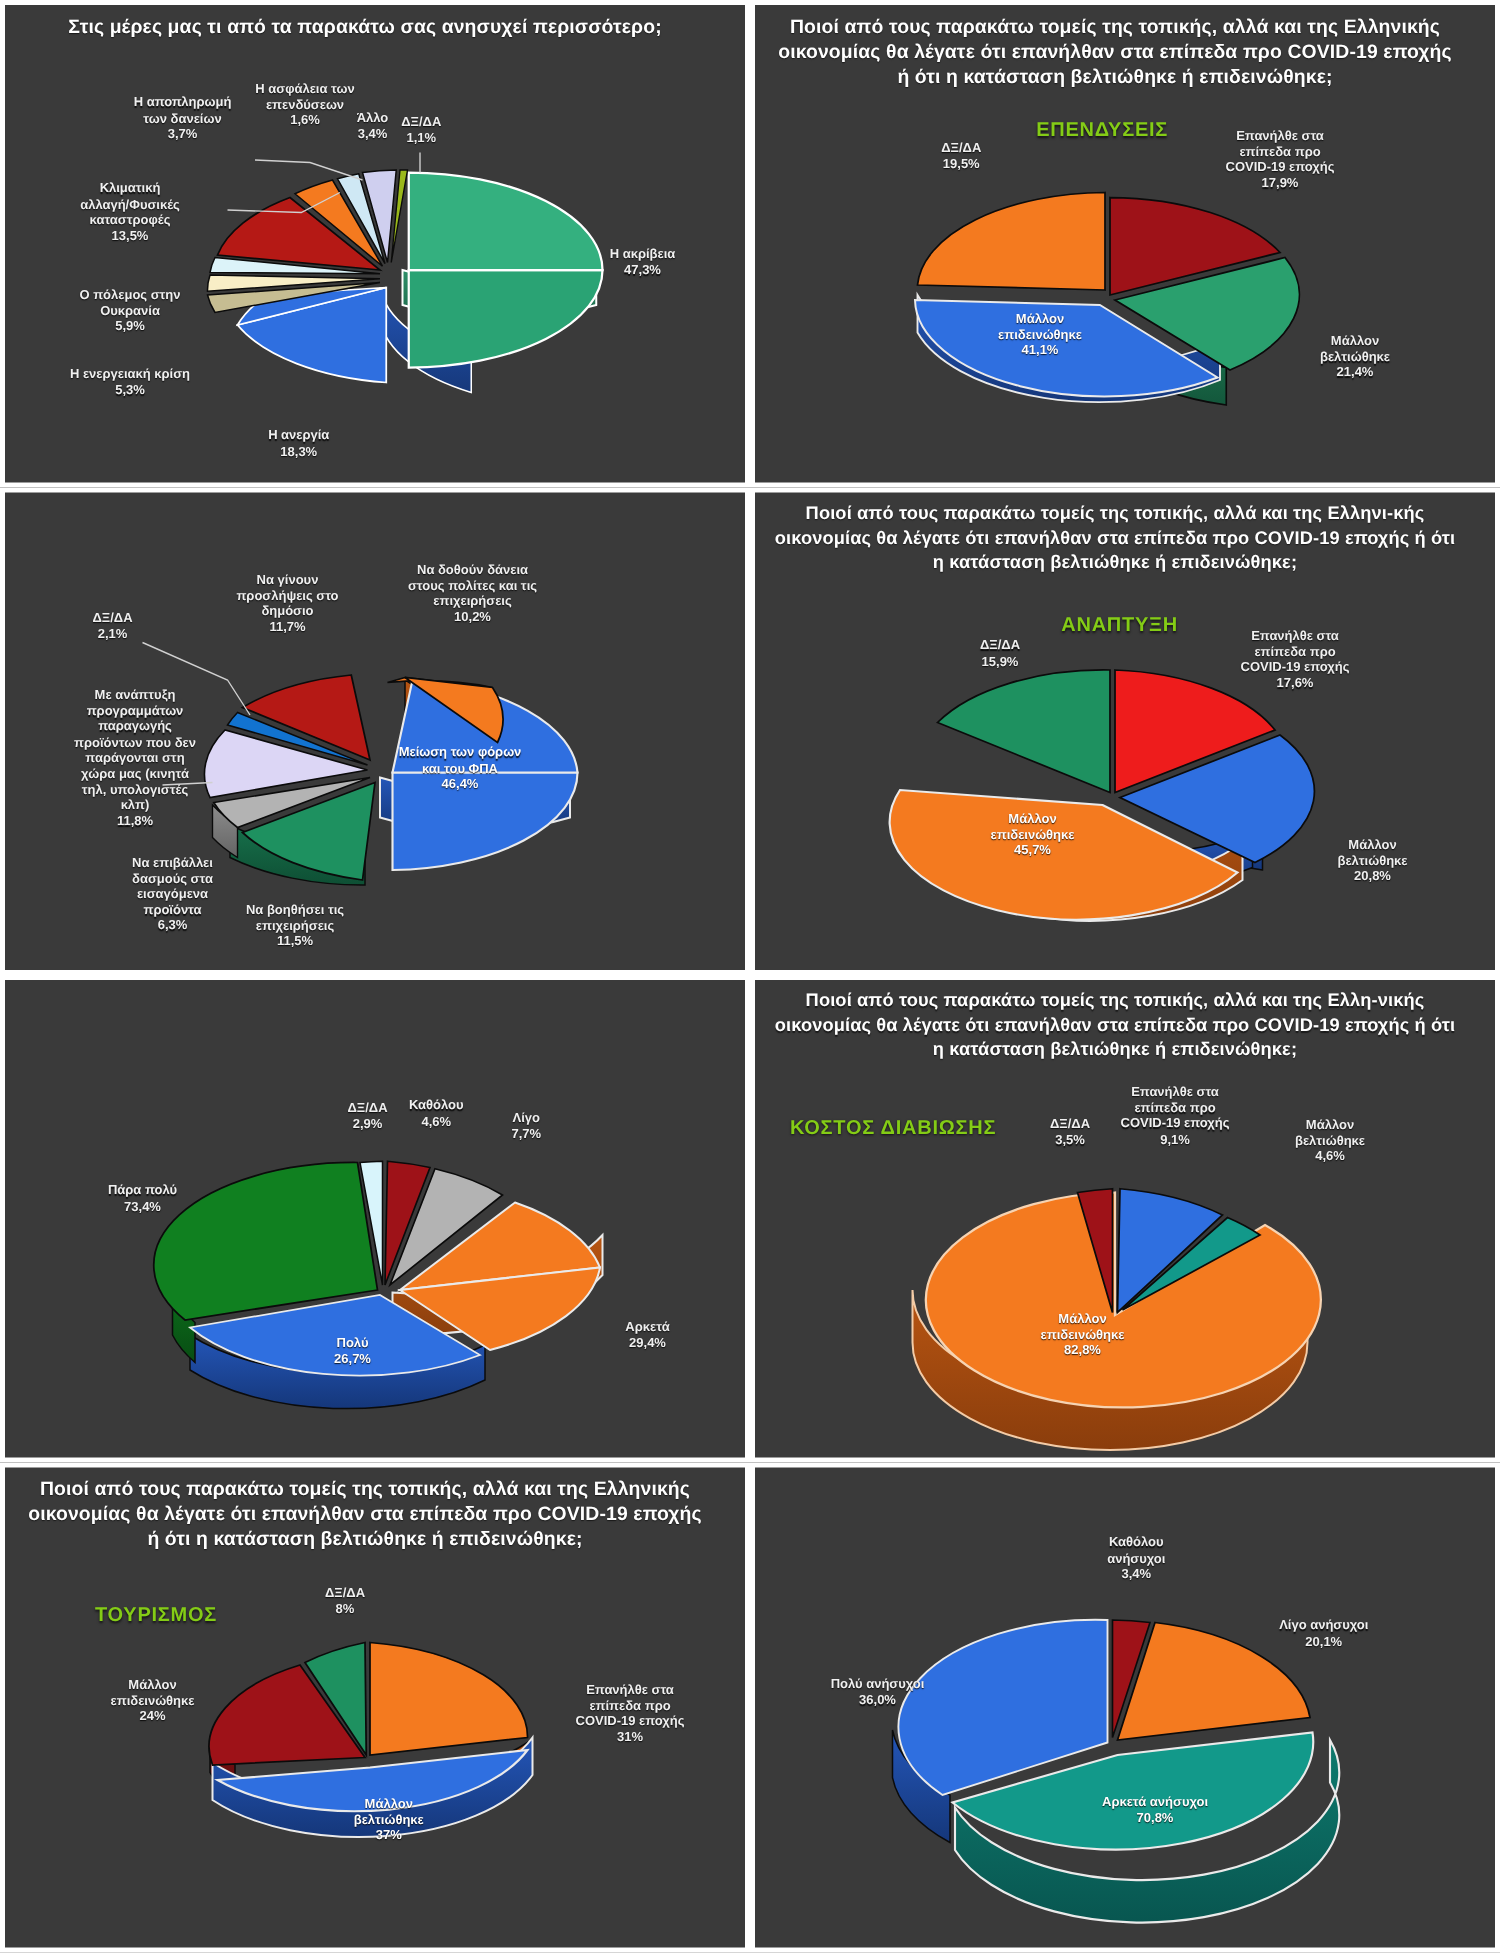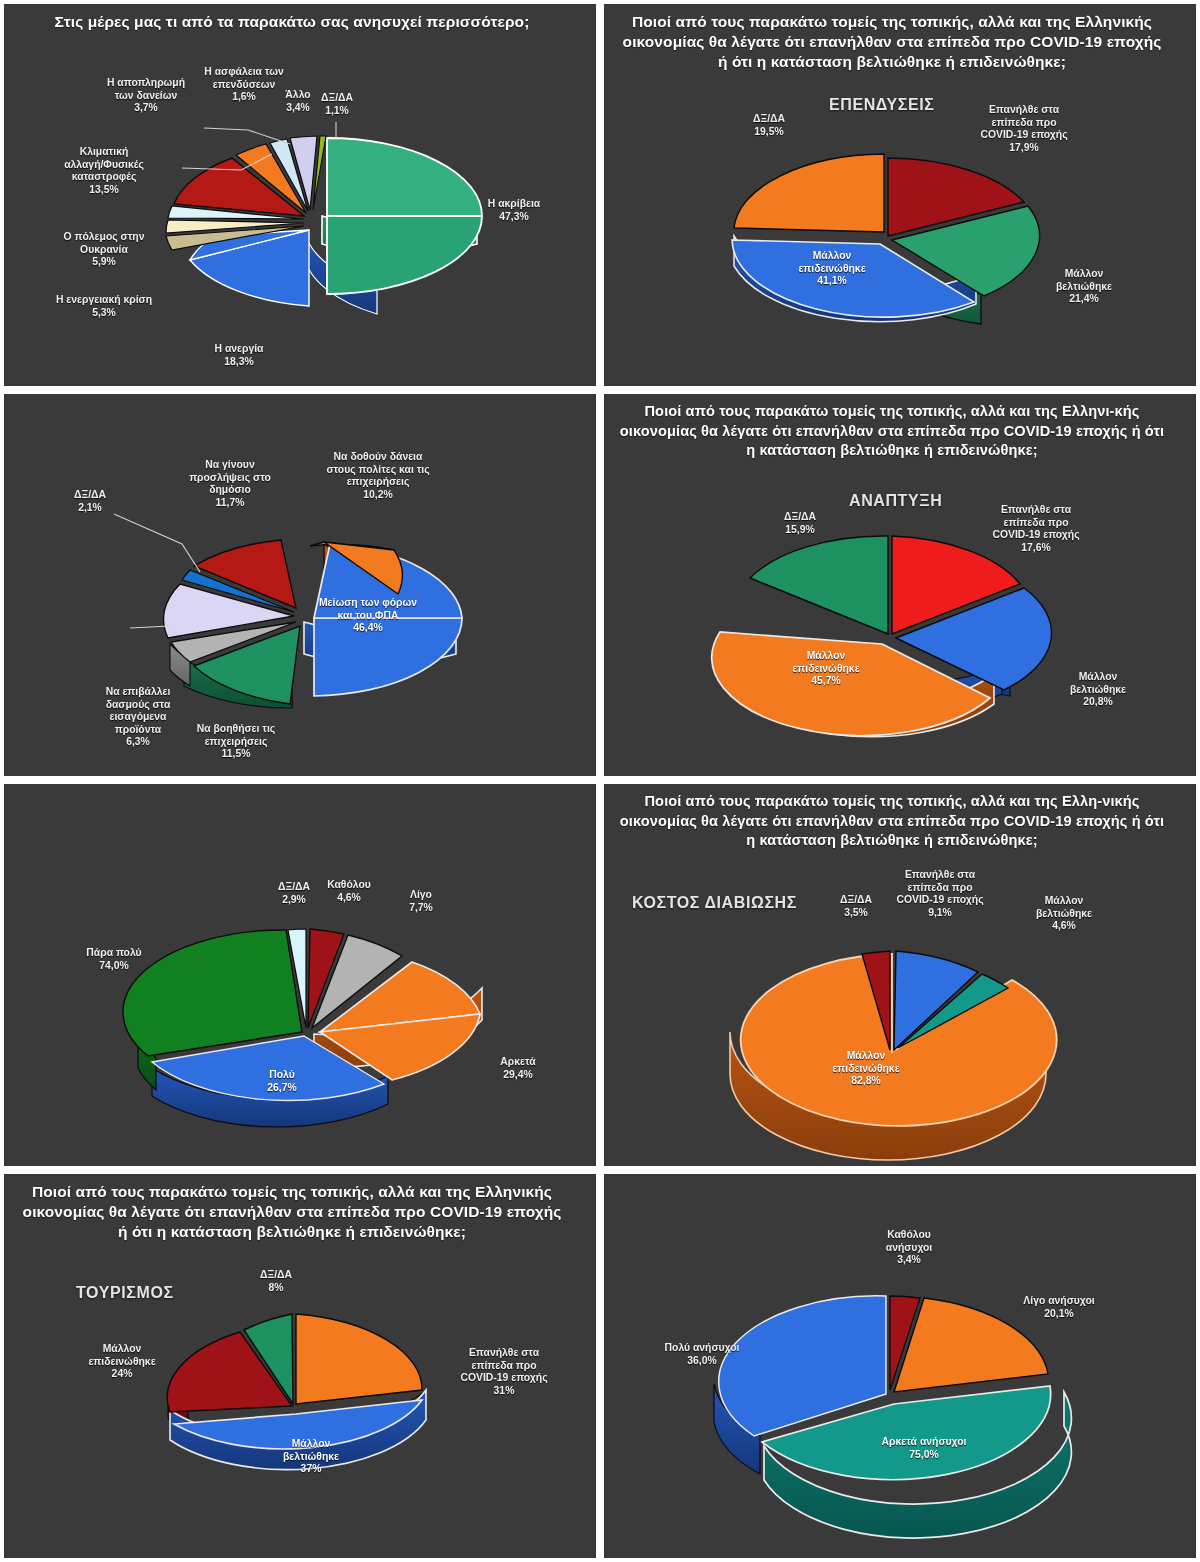--- a/index.html
+++ b/index.html
@@ -38,7 +38,7 @@
   .ptitle.small{font-size:14.6px;line-height:19.5px;}
   .sector-title{
     position:absolute;
-    color:#e5e5e5;font-weight:bold;font-size:16px;
+    color:#84cc16;font-weight:bold;font-size:16px;
     letter-spacing:.6px;
     text-shadow:0 1px 2px rgba(0,0,0,.7);
     white-space:nowrap;

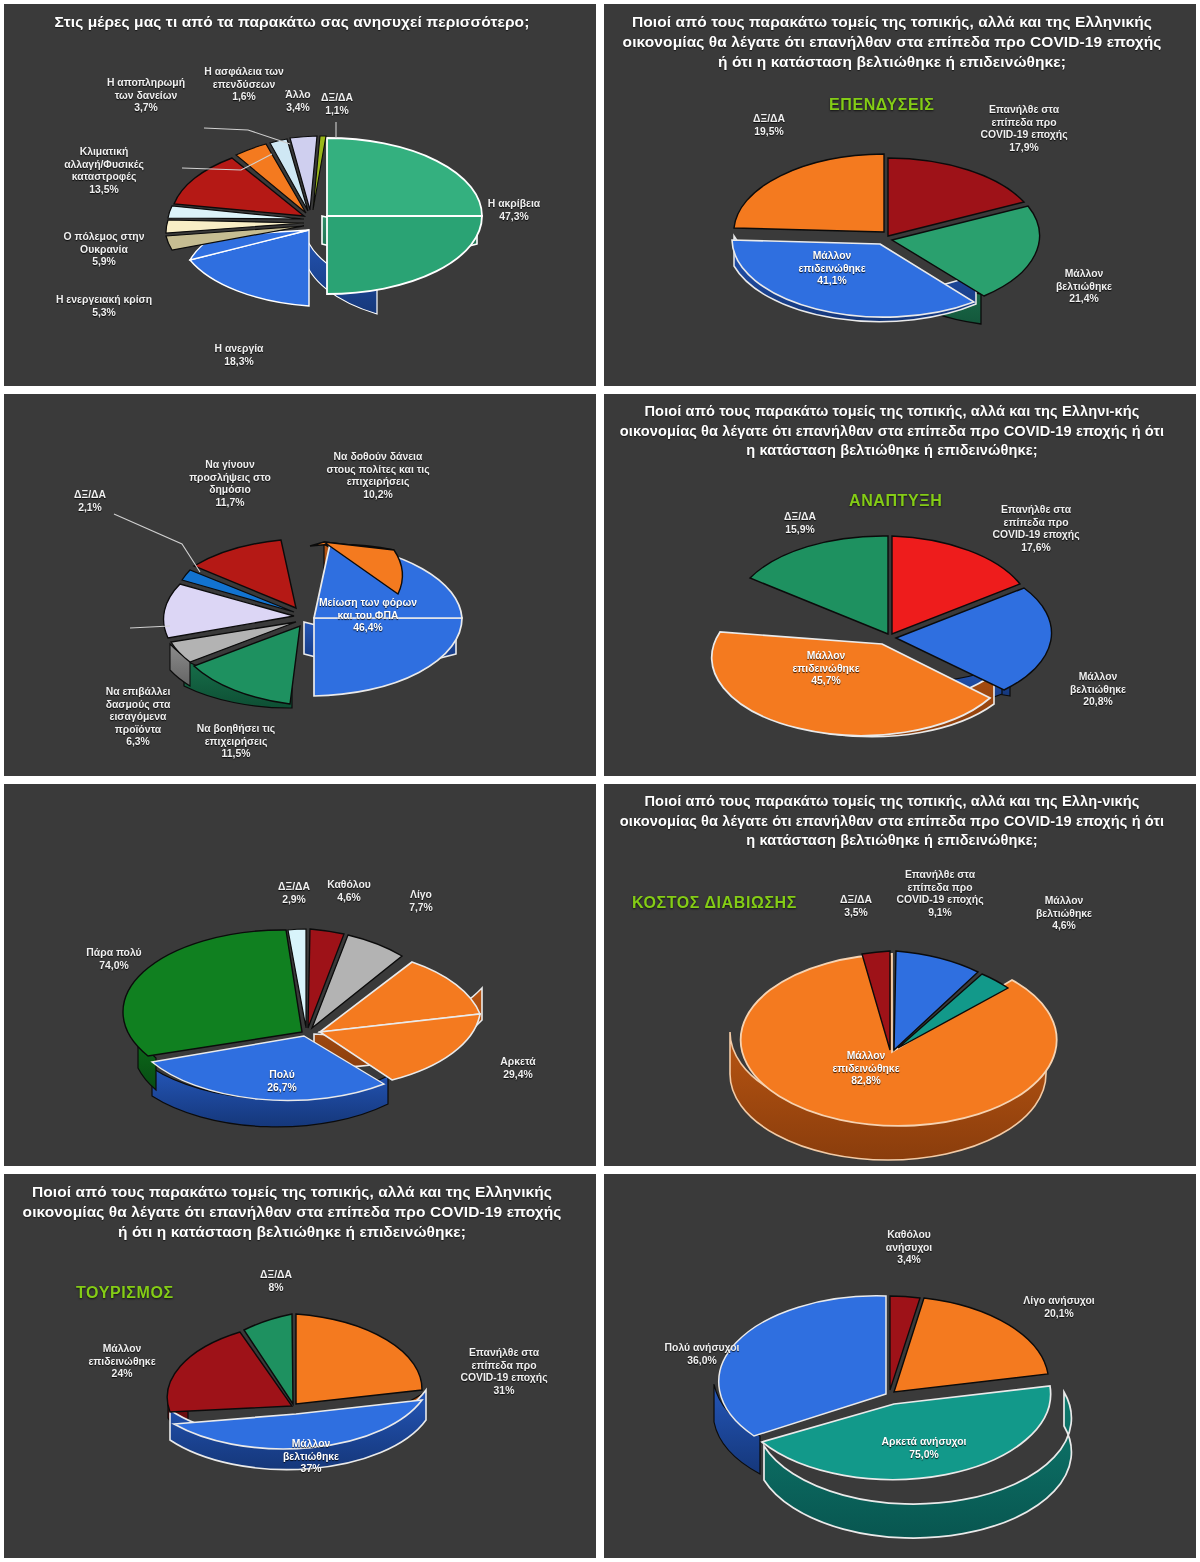--- a/index.html
+++ b/index.html
@@ -239,6 +239,15 @@
 εισαγόμενα
 προϊόντα
 6,3%</div>
+      <div class="lbl" style="left:104px;top:214px;">Με ανάπτυξη
+προγραμμάτων
+παραγωγής
+προϊόντων που δεν
+παράγονται στη
+χώρα μας (κινητά
+τηλ, υπολογιστές
+κλπ)
+11,8%</div>
       <div class="lbl" style="left:86px;top:108px;">ΔΞ/ΔΑ
 2,1%</div>
       <div class="lbl" style="left:226px;top:90px;">Να γίνουν

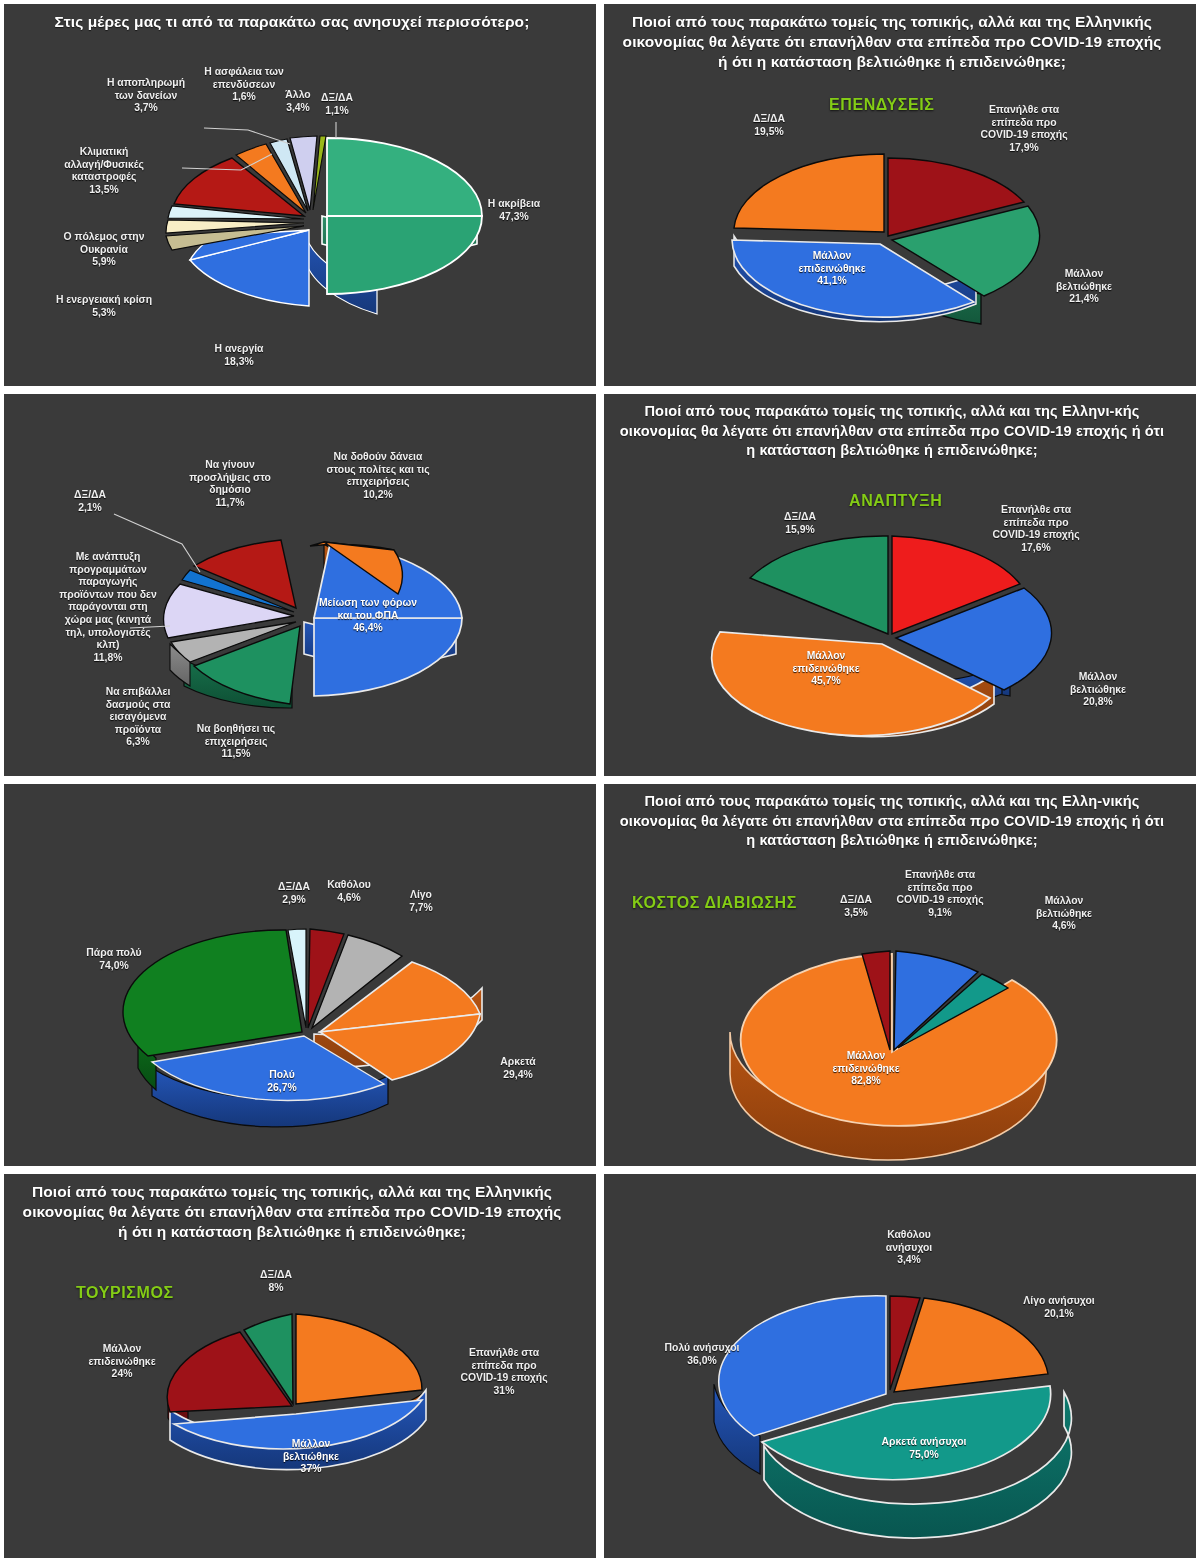--- a/index.html
+++ b/index.html
@@ -352,7 +352,7 @@
       <div class="lbl onpie" style="left:278px;top:298px;">Πολύ
 26,7%</div>
       <div class="lbl" style="left:110px;top:176px;">Πάρα πολύ
-74,0%</div>
+73,4%</div>
     </div>
   </div>
 

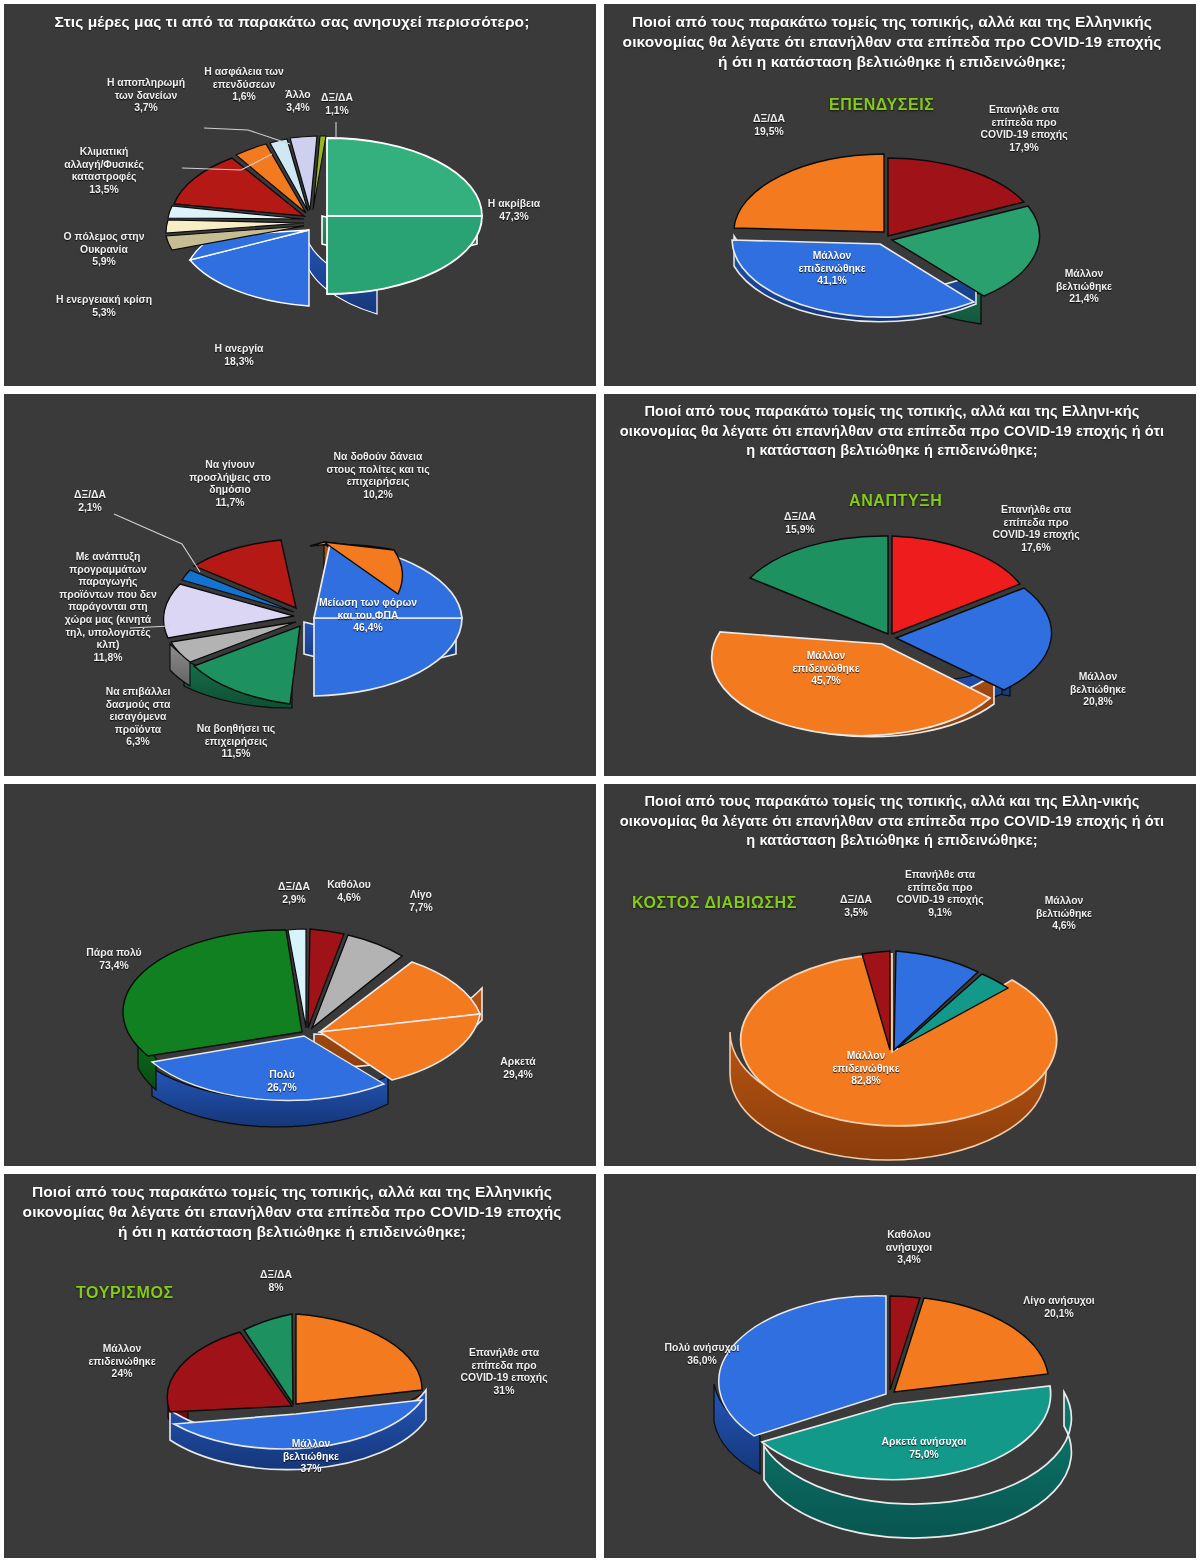--- a/index.html
+++ b/index.html
@@ -474,7 +474,7 @@
       <div class="lbl" style="left:455px;top:134px;">Λίγο ανήσυχοι
 20,1%</div>
       <div class="lbl onpie" style="left:320px;top:275px;">Αρκετά ανήσυχοι
-75,0%</div>
+70,8%</div>
       <div class="lbl" style="left:98px;top:164px;margin-top:17px;">Πολύ ανήσυχοι
 36,0%</div>
     </div>

